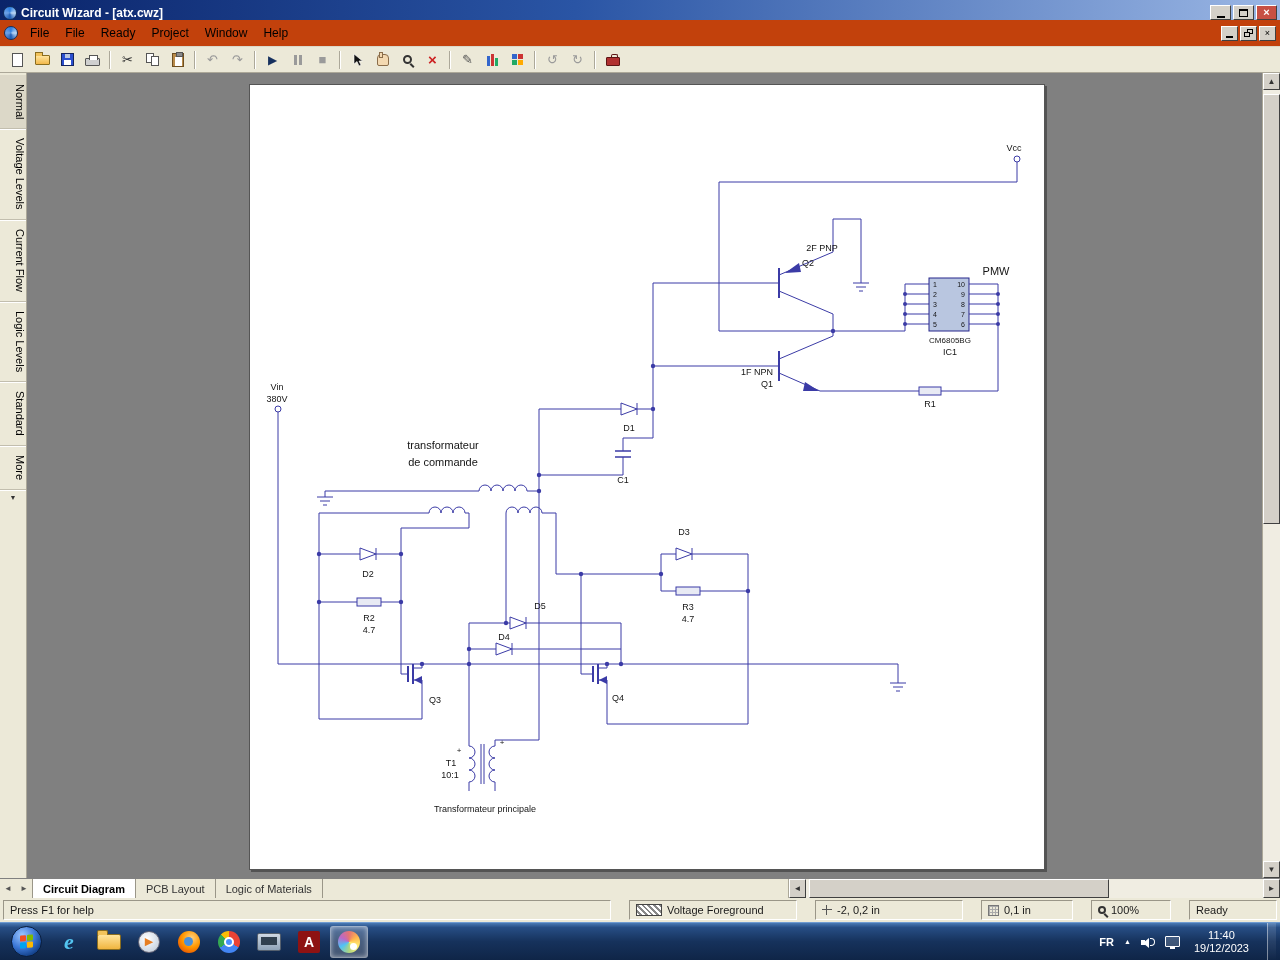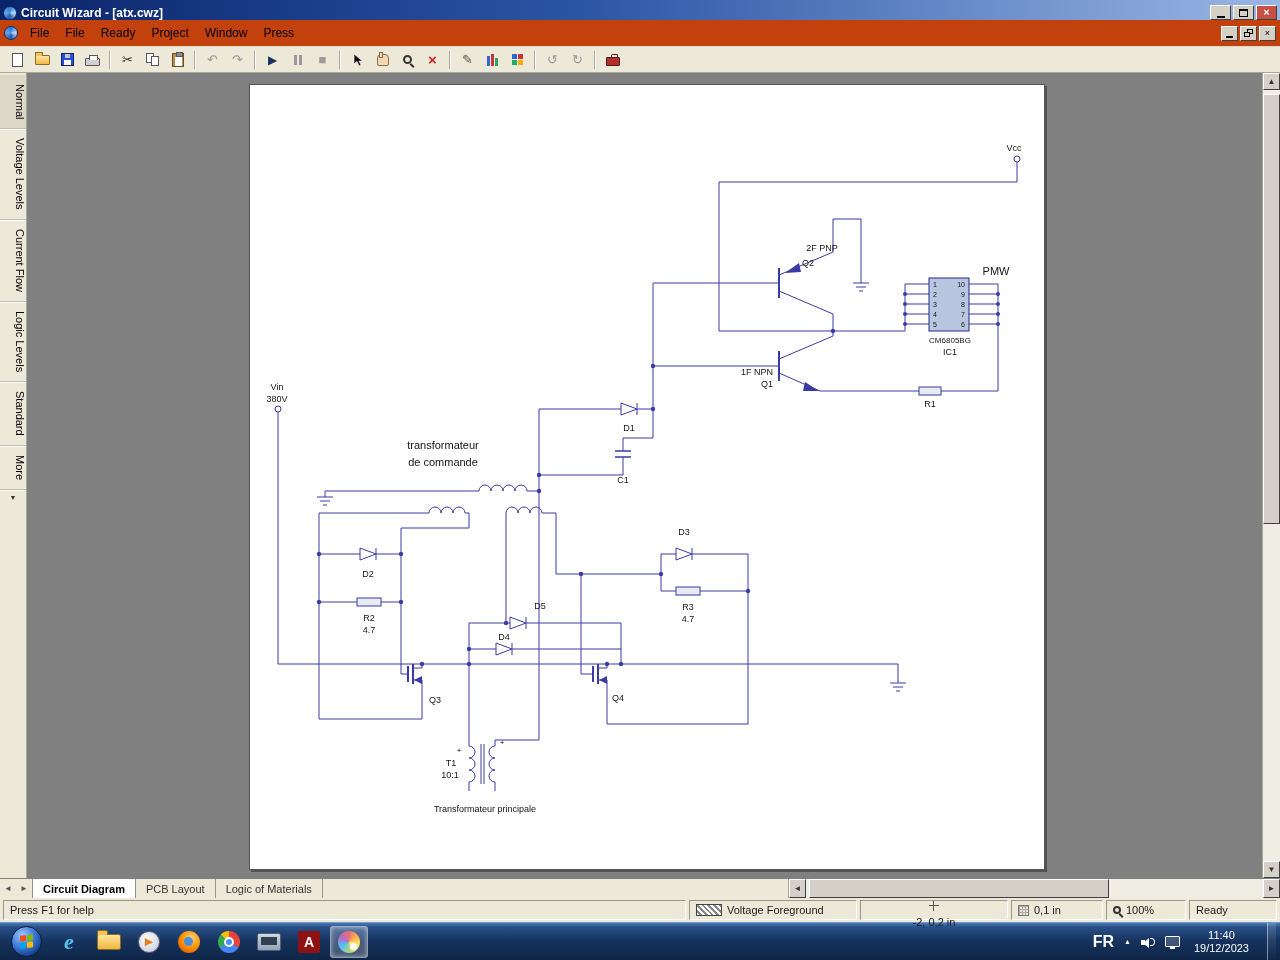--- a/index.html
+++ b/index.html
@@ -210,7 +210,7 @@
     <div class="menu-item">Ready</div>
     <div class="menu-item">Project</div>
     <div class="menu-item">Window</div>
-    <div class="menu-item">Press</div>
+    <div class="menu-item">Help</div>
     <div class="spacer"></div>
     <div class="mdi-btn">
         <div class="bar"></div>

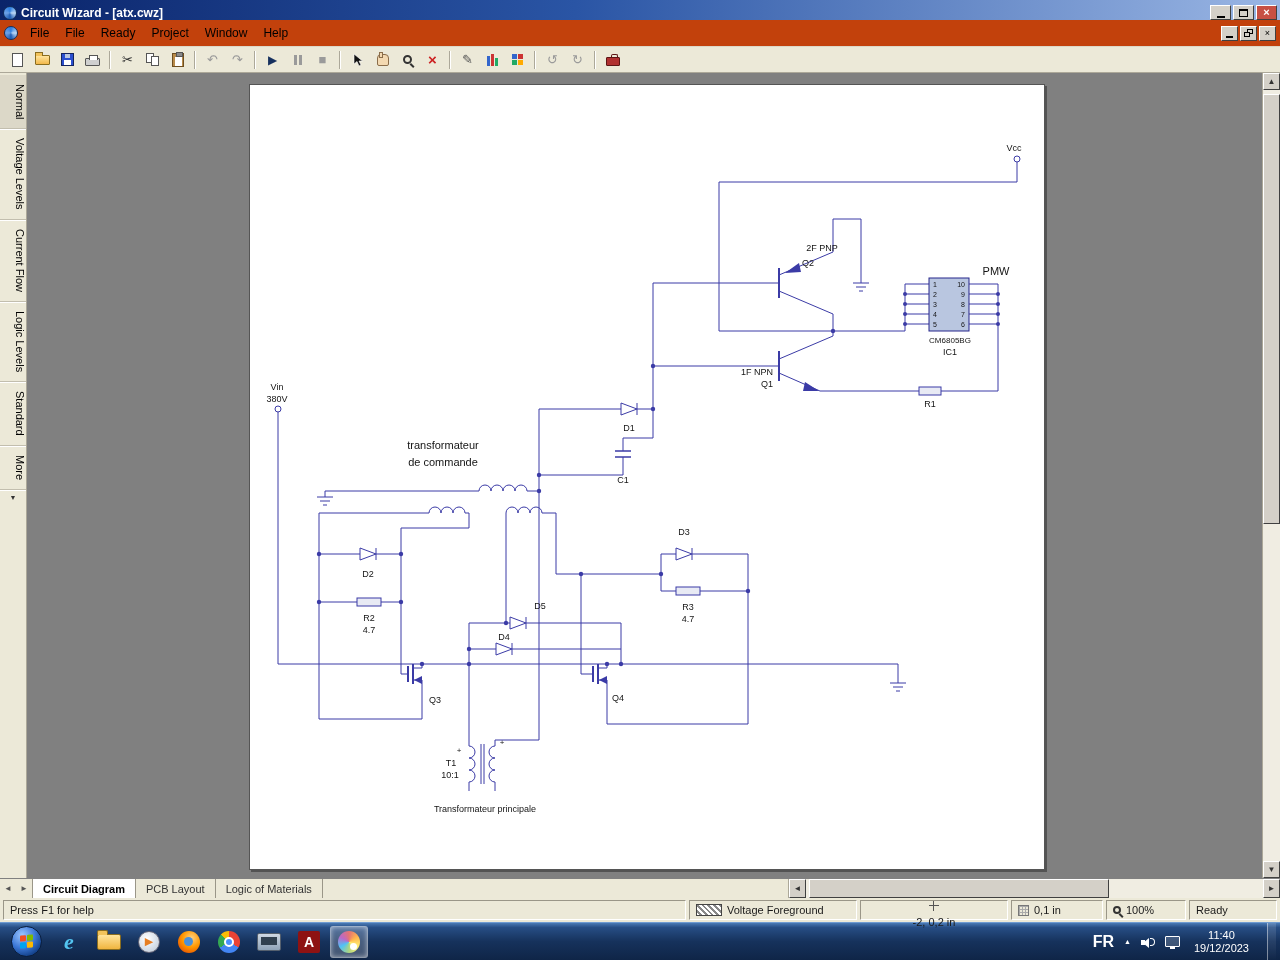--- a/index.html
+++ b/index.html
@@ -113,7 +113,7 @@
     border:1px solid; border-color:#fff #404040 #404040 #fff; }
 
   
-  .statusbar { height:24px; background:#ece9d8; display:flex; align-items:stretch; padding:2px 3px; gap:3px; font-size:11px; }
+  .statusbar { height:24px; background:#ece9d8; display:flex; align-items:stretch; padding:2px 3px; gap:18px; font-size:11px; }
   .spanel { border:1px solid; border-color:#9a9688 #fff #fff #9a9688; display:flex;
     align-items:center; padding:0 6px; color:#1a1a1a; gap:5px; }
   .sp-help { flex:1; }

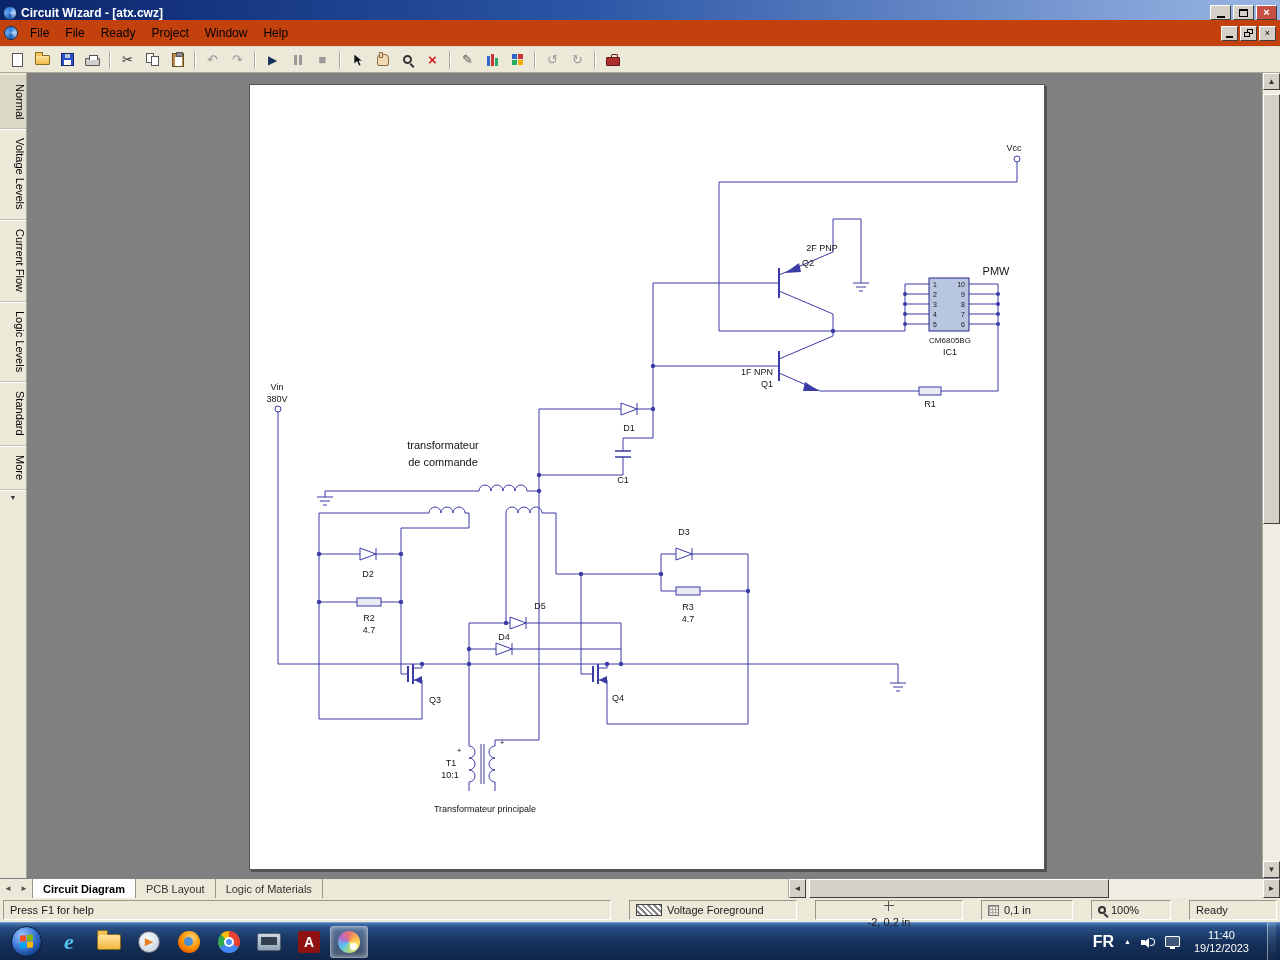--- a/index.html
+++ b/index.html
@@ -117,7 +117,7 @@
   .spanel { border:1px solid; border-color:#9a9688 #fff #fff #9a9688; display:flex;
     align-items:center; padding:0 6px; color:#1a1a1a; gap:5px; }
   .sp-help { flex:1; }
-  .sp-layer { width:168px; } .sp-pos { width:148px;flex-direction:column; } .sp-grid { width:92px; }
+  .sp-layer { width:168px; } .sp-pos { width:148px; } .sp-grid { width:92px; }
   .sp-zoom { width:80px; } .sp-ready { width:88px; }
   .hatch { width:26px; height:12px; border:1px solid #444;
     background:repeating-linear-gradient(45deg,#fff,#fff 2px,#888 2px,#888 4px); flex:none; }

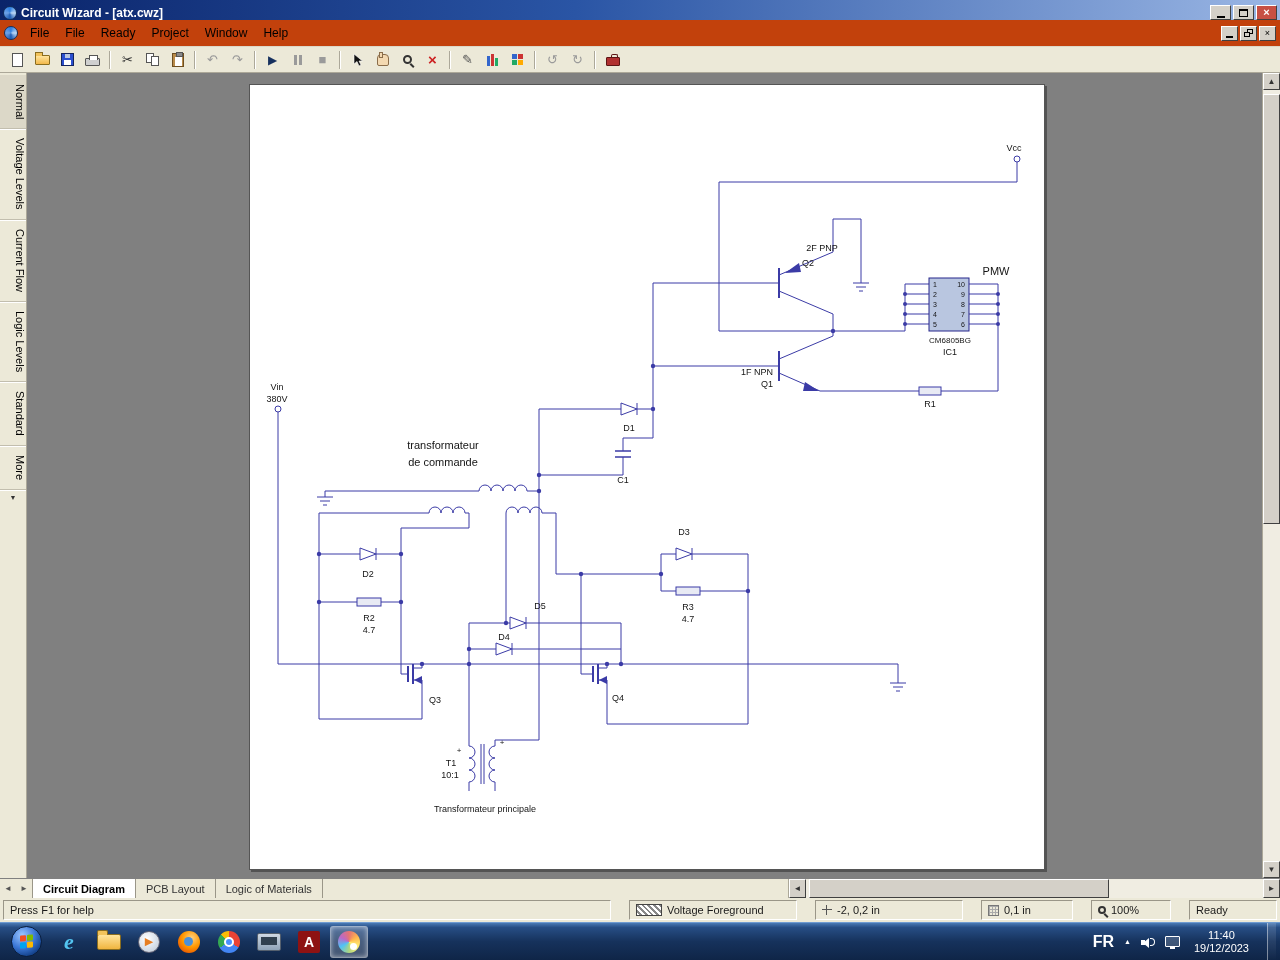--- a/index.html
+++ b/index.html
@@ -171,7 +171,7 @@
   .tic-palette:after { content:""; position:absolute; right:3px; bottom:3px; width:7px; height:7px;
     background:#fff; border-radius:50%; }
   .tray { margin-left:auto; display:flex; align-items:center; gap:10px; color:#fff; }
-  .tray-lang { font-size:16px; font-weight:bold; }
+  .tray-lang { font-size:11px; font-weight:bold; }
   .tray-caret { font-size:7px; color:#fff; }
   .speaker { position:relative; width:14px; height:12px; }
   .speaker b { position:absolute; left:0; top:4px; width:4px; height:5px; background:#fff; }

